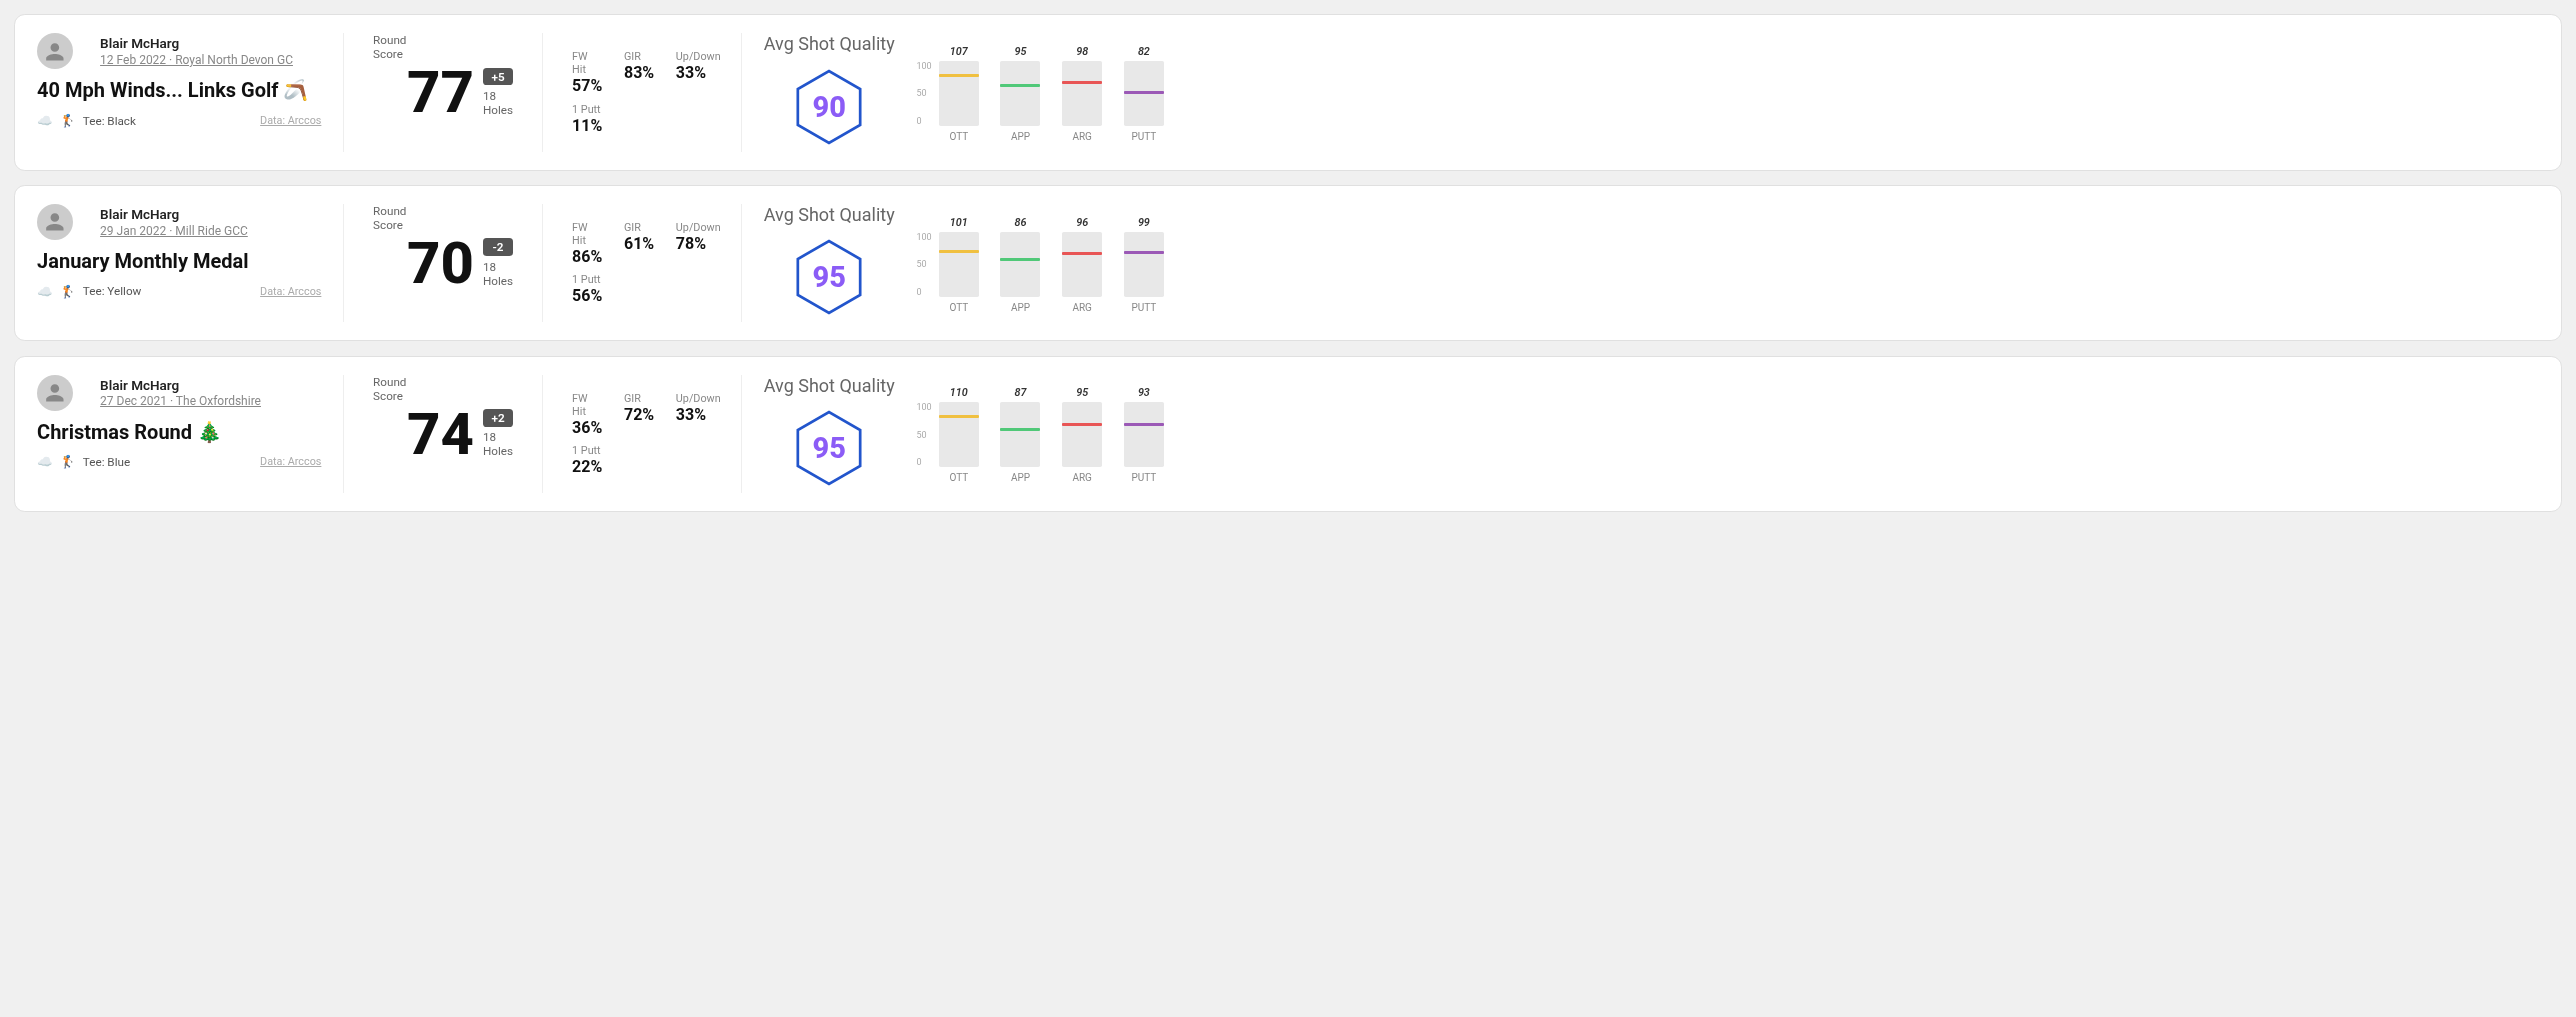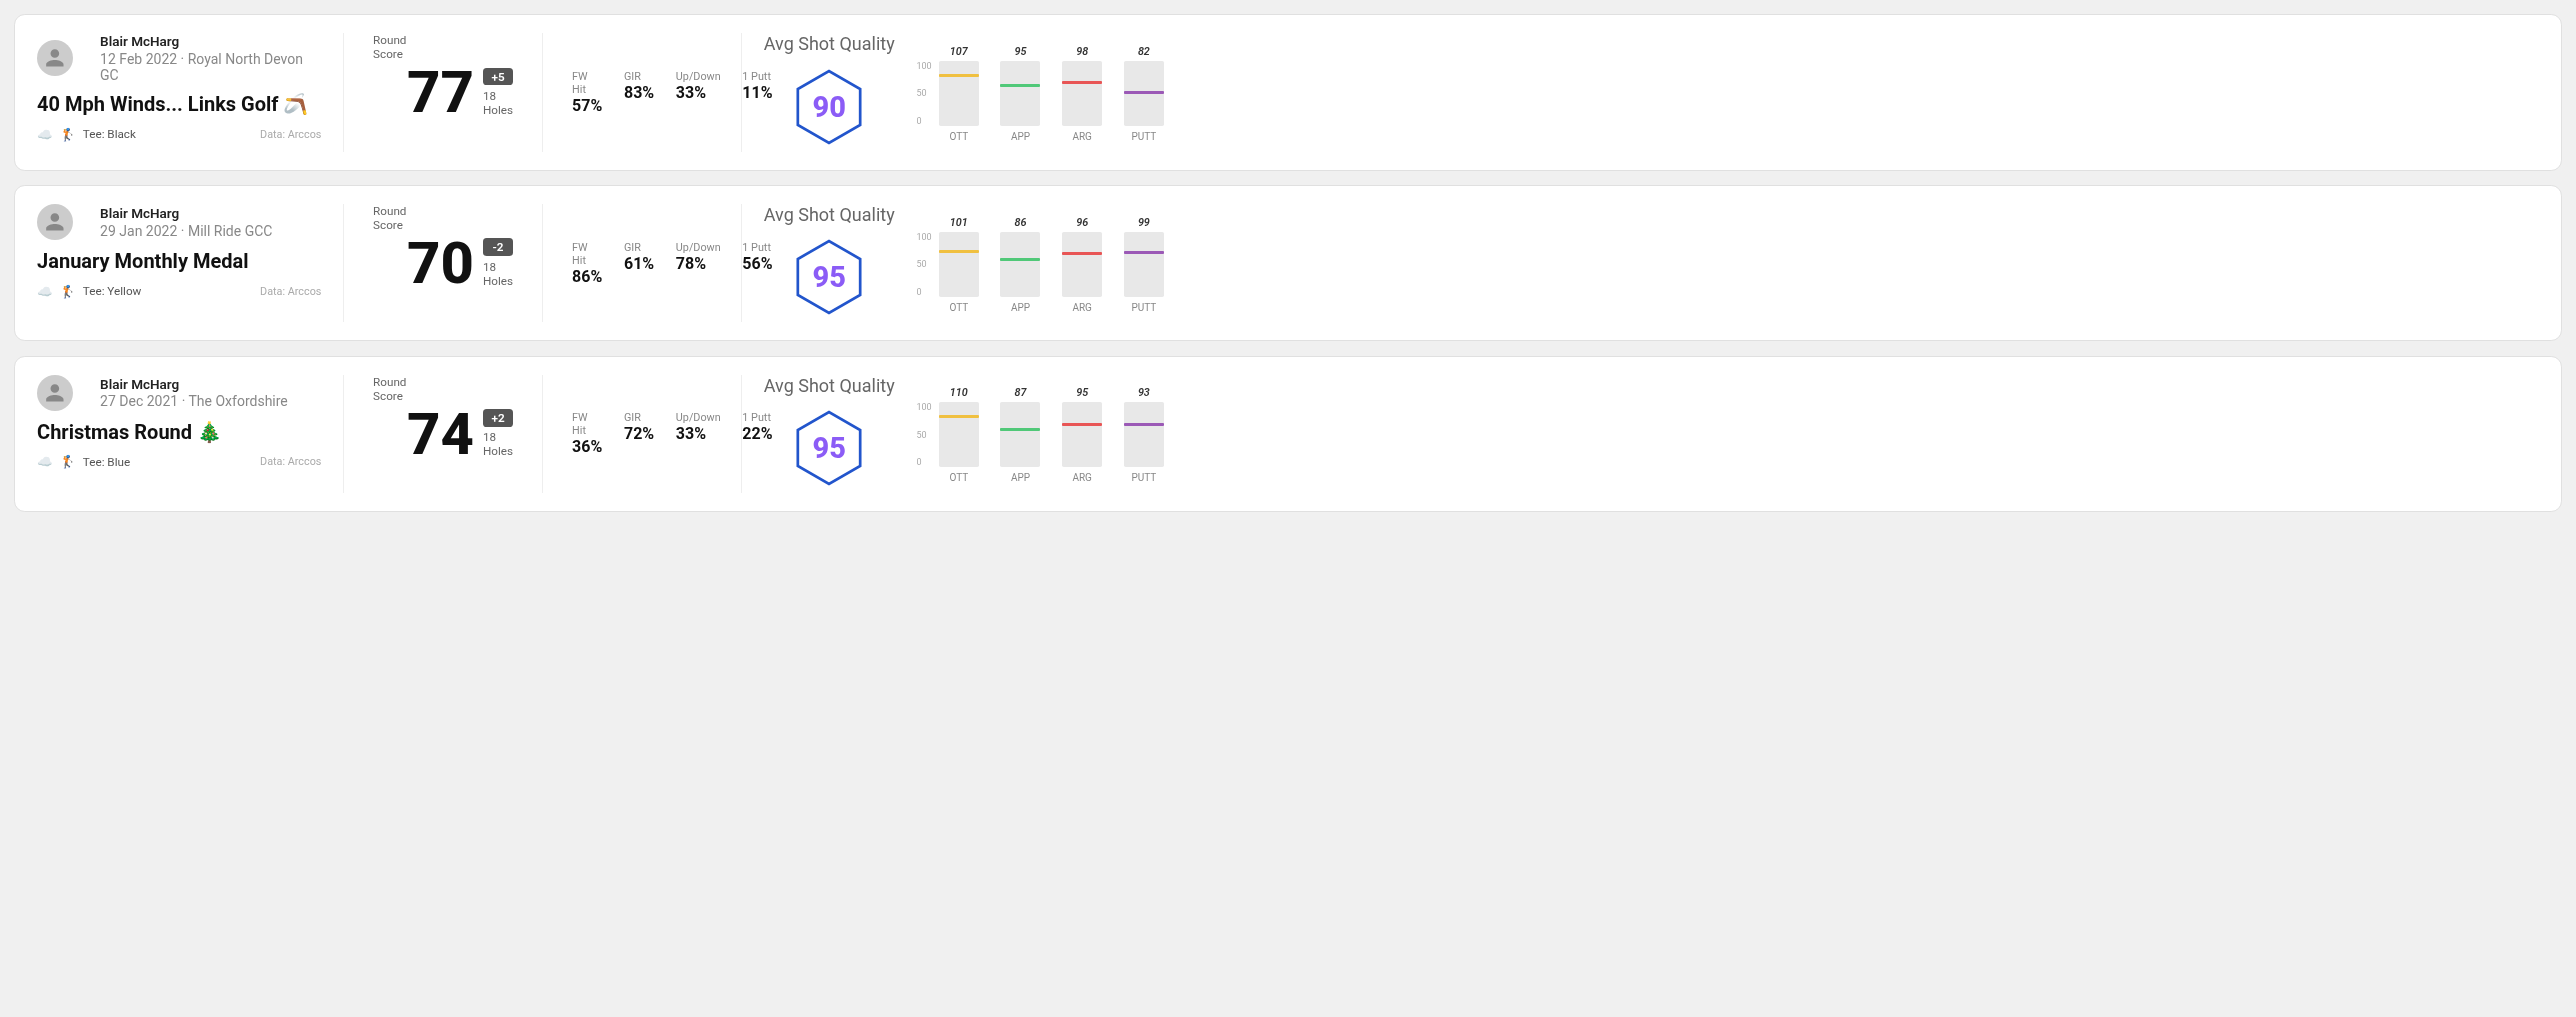--- a/index.html
+++ b/index.html
@@ -52,9 +52,10 @@
       color: #222;
     }
     .user-date {
-      font-size: 14px;
+      font-size: 12px;
       color: #888;
       margin-top: 1.8px;
+      text-decoration: underline;
     }
     .round-title {
       font-size: 20px;

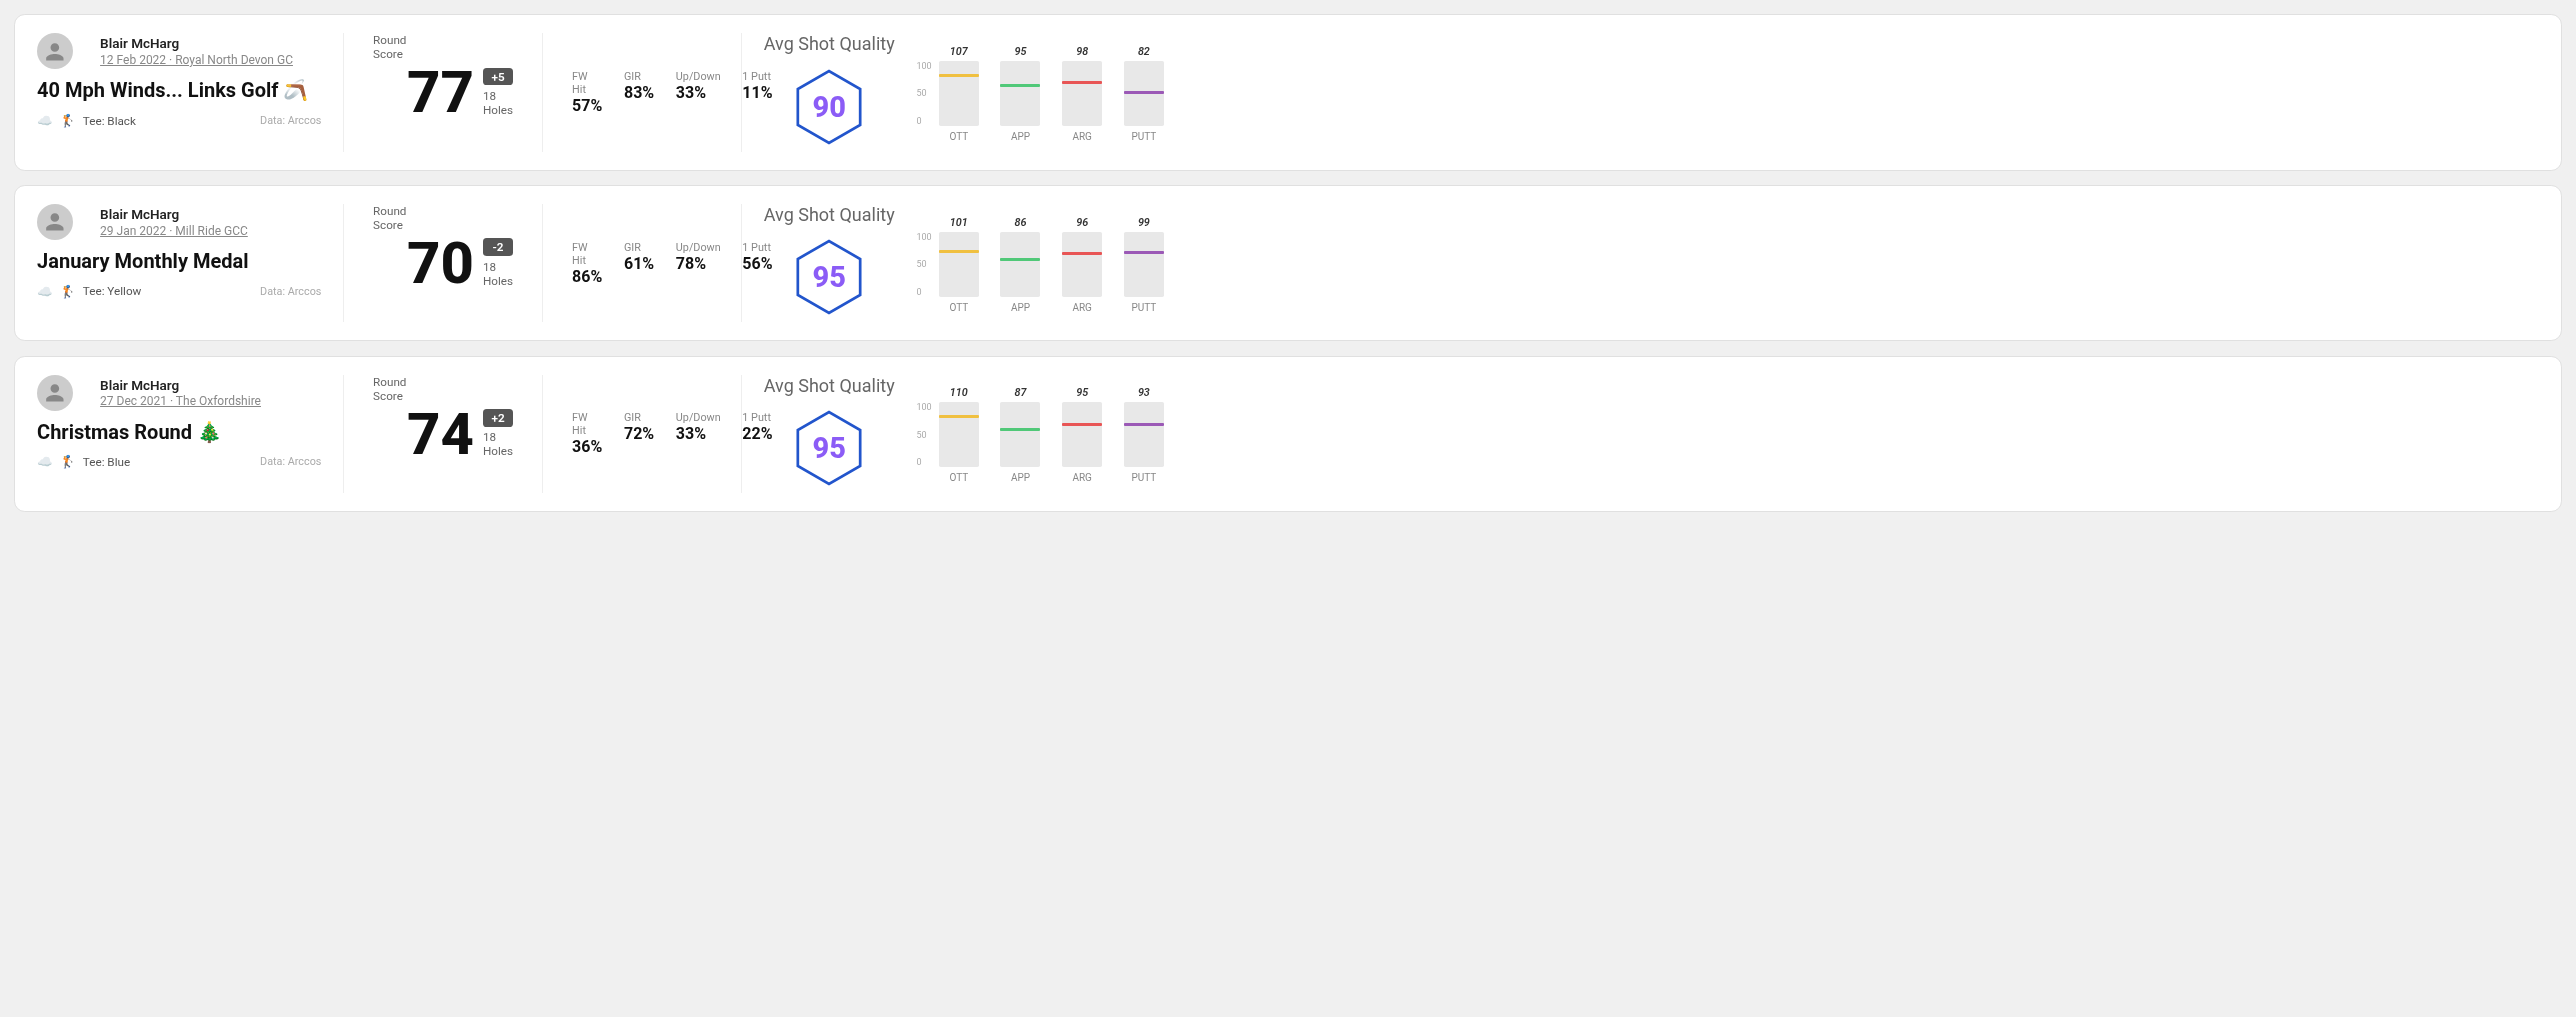--- a/index.html
+++ b/index.html
@@ -140,7 +140,7 @@
     }
     .stats-grid {
       display: grid;
-      grid-template-columns: 1fr 1fr 1fr 1fr;
+      grid-template-columns: 1fr 1fr 1fr;
       gap: 7.2px 21.7px;
     }
     .stat-item {}

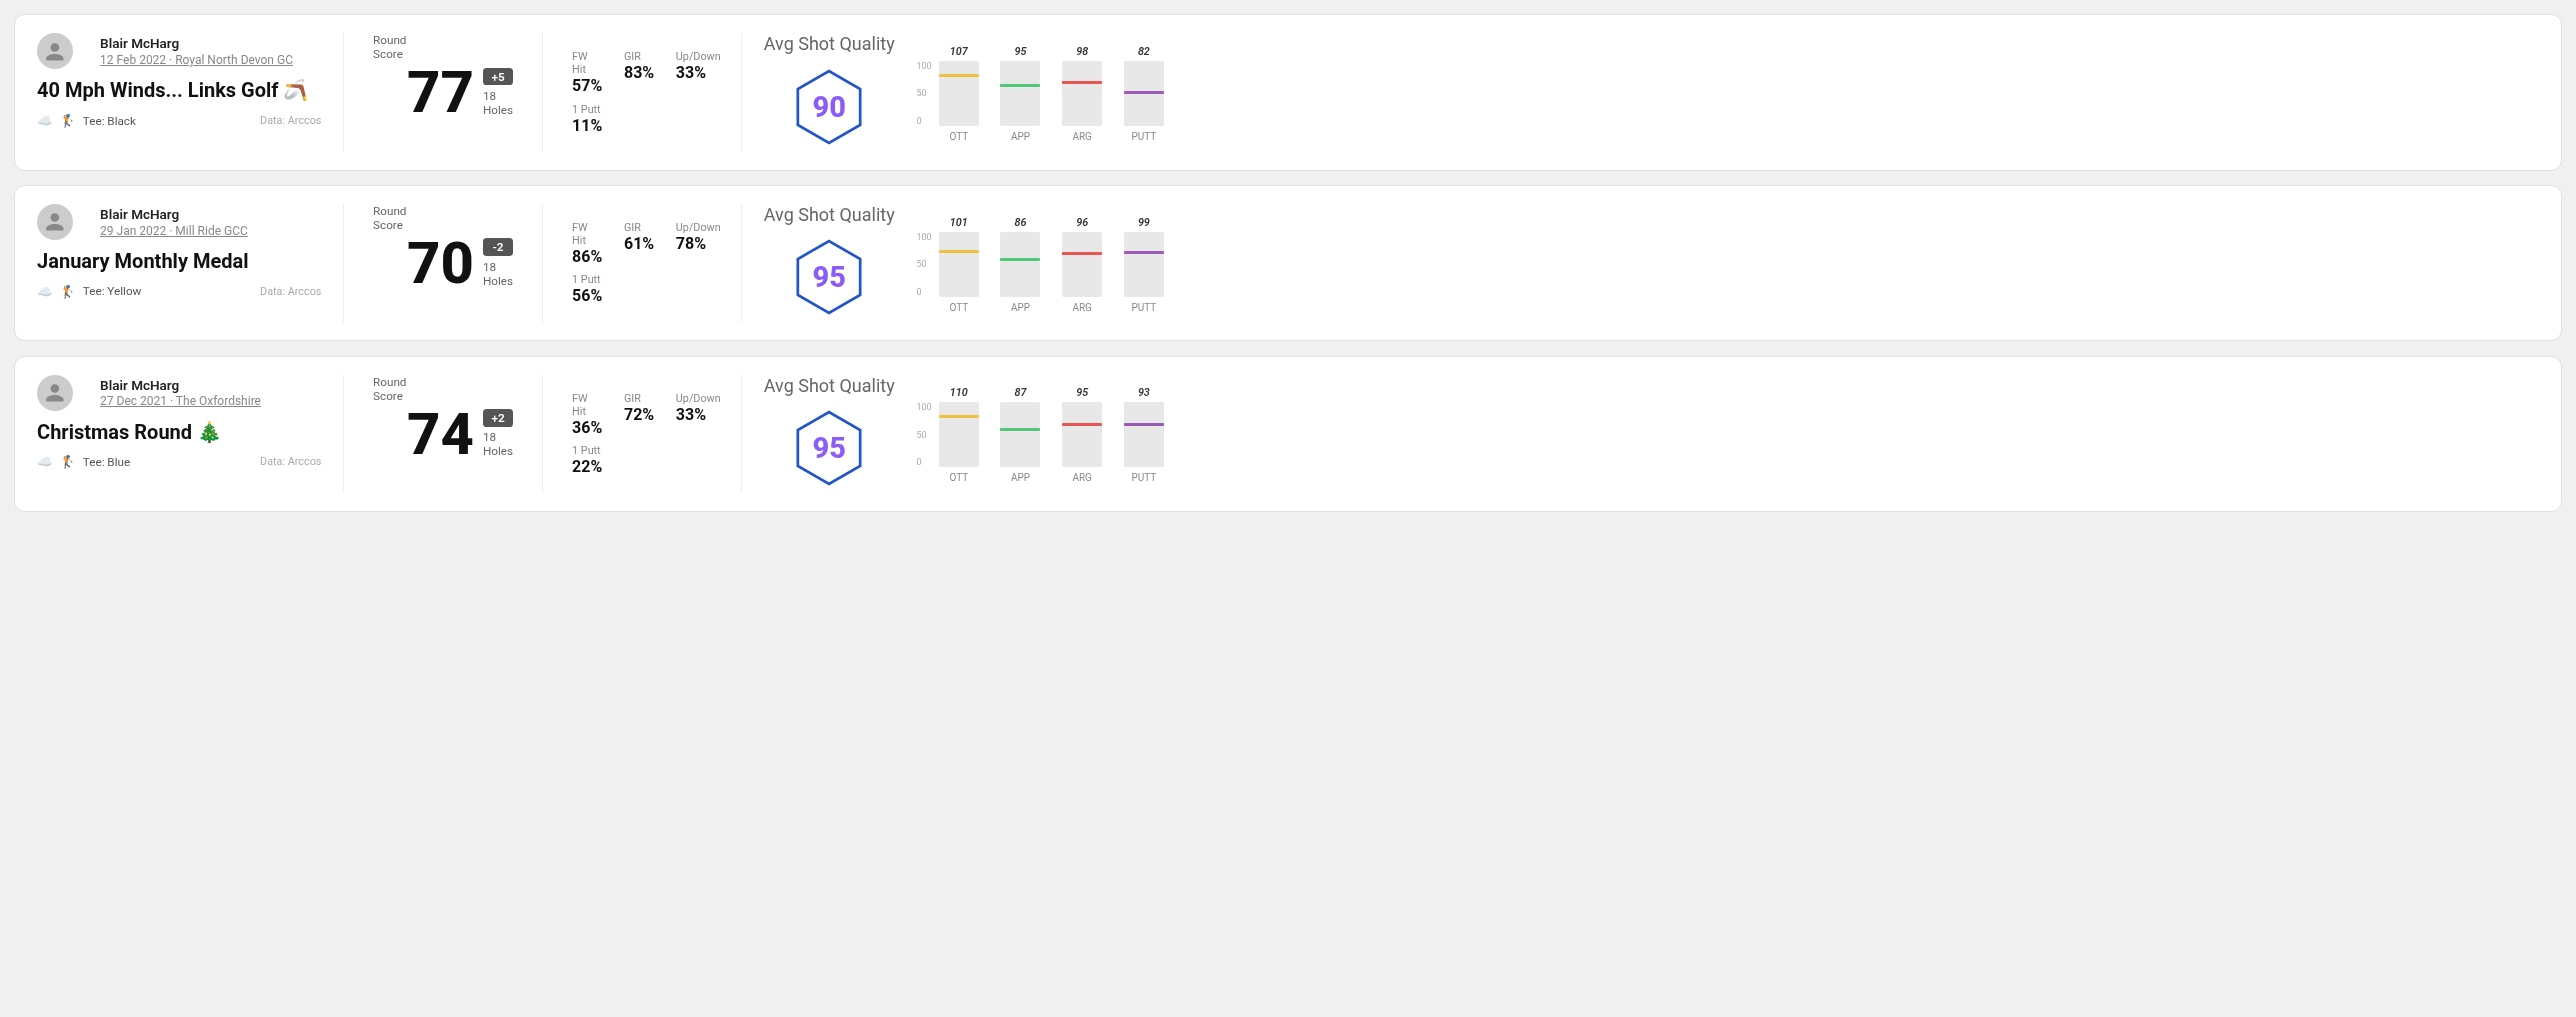--- a/index.html
+++ b/index.html
@@ -83,6 +83,7 @@
     .data-source {
       font-size: 10.8px;
       color: #aaa;
+      text-decoration: underline;
     }
     .middle-section {
       width: 199px;

